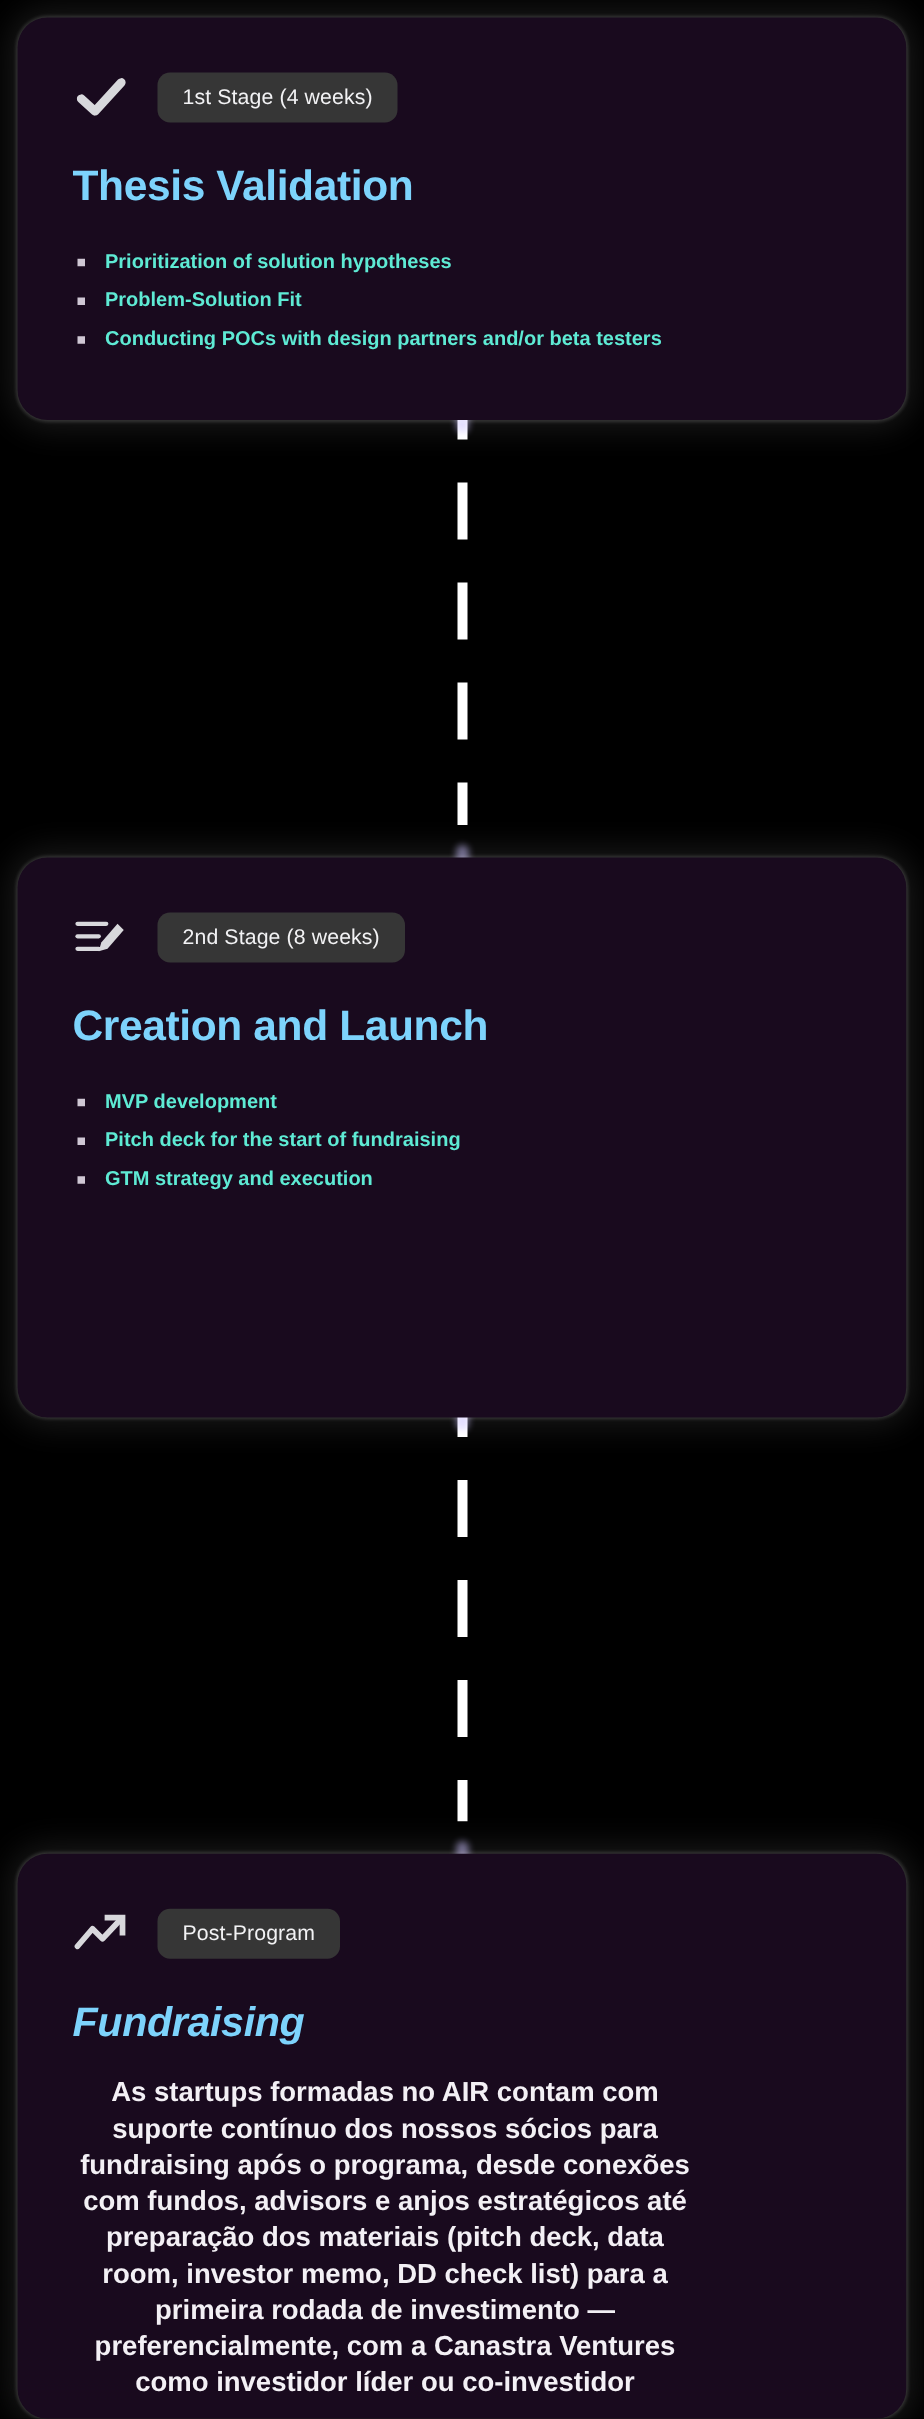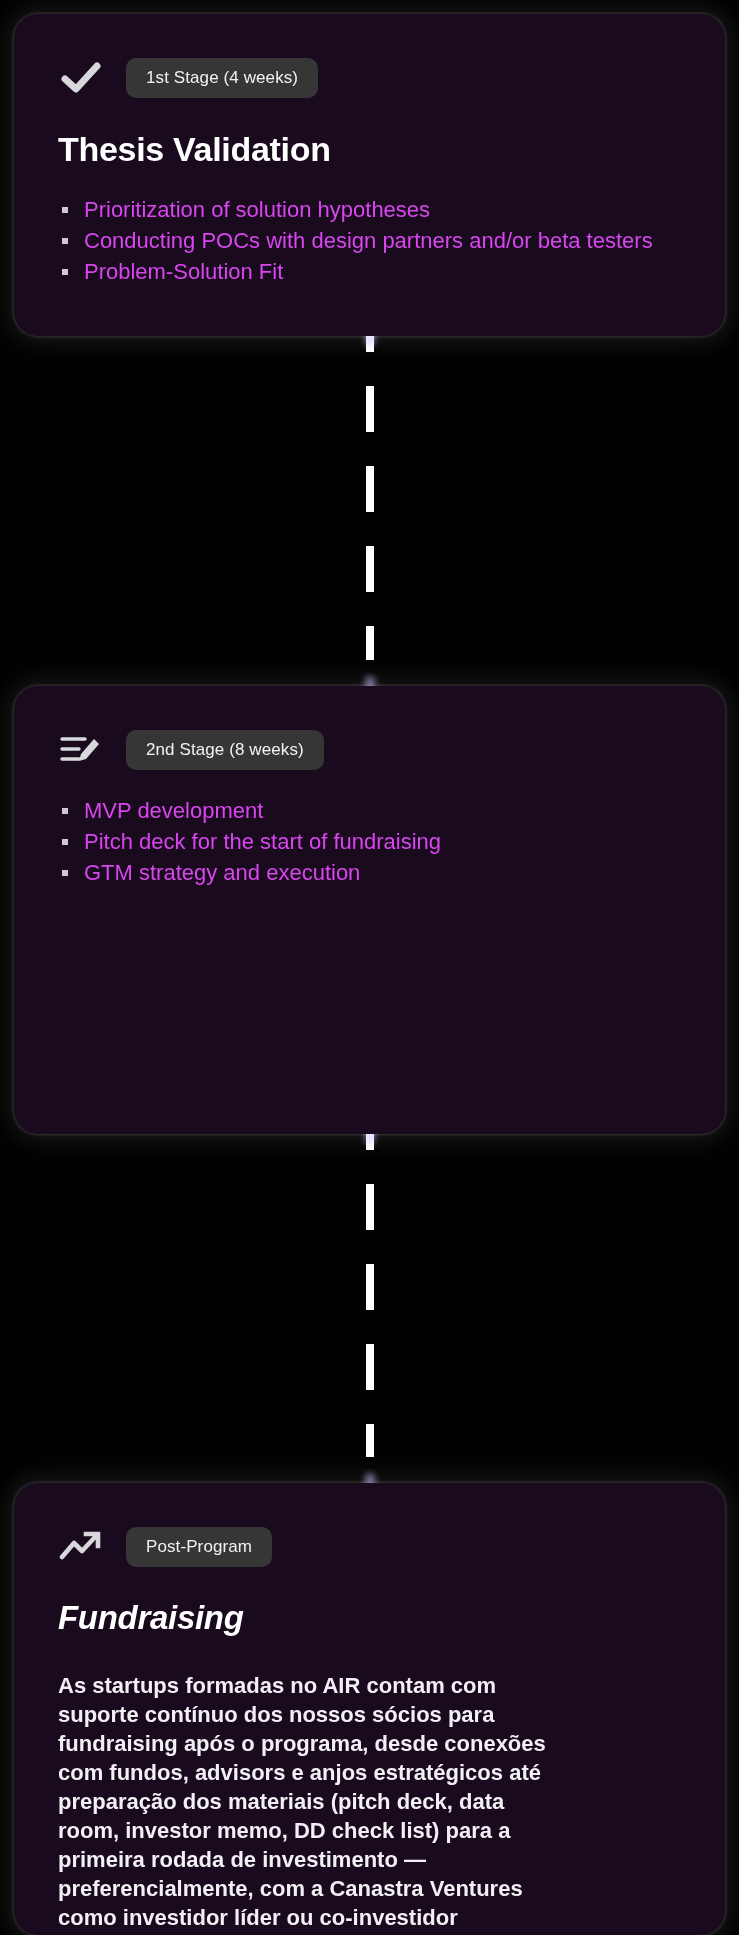--- a/index.html
+++ b/index.html
@@ -67,7 +67,7 @@
 
   
   .card-title {
-    color:#ffffff;
+    color:#7dd3fc;
     font-size:34px;
     font-weight:700;
     letter-spacing:-0.3px;

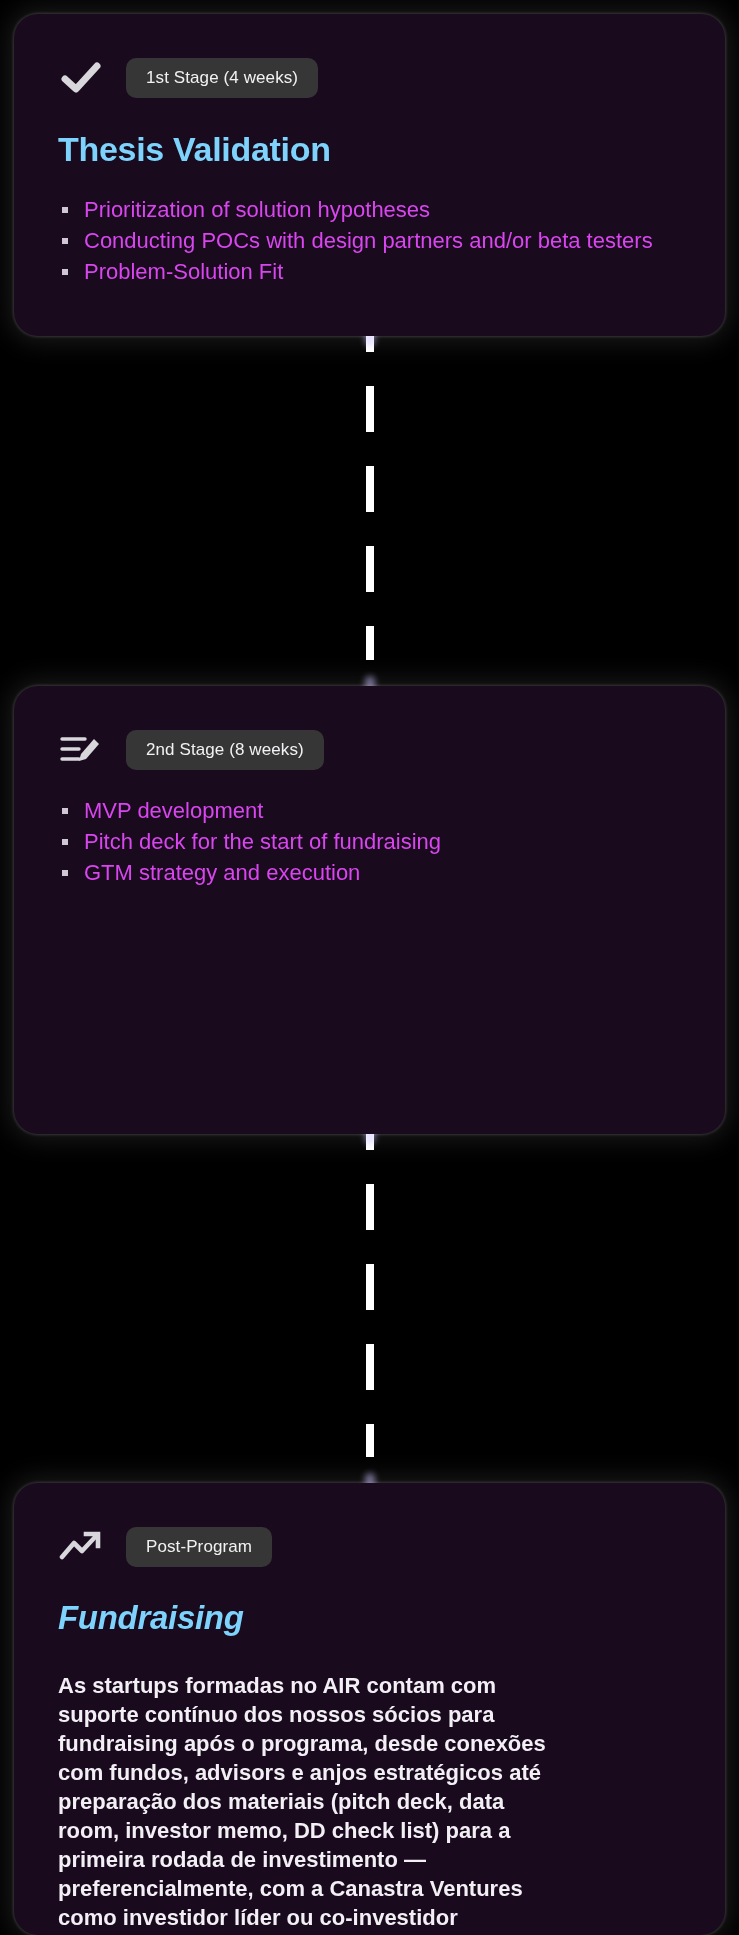--- a/index.html
+++ b/index.html
@@ -82,9 +82,9 @@
   }
   .bullets li {
     position:relative;
-    color:#d946ef;
-    font-size:22px;
-    font-weight:400;
+    color:#5eead4;
+    font-size:16px;
+    font-weight:700;
     line-height:29px;
     padding-left:26px;
     margin-bottom:2px;

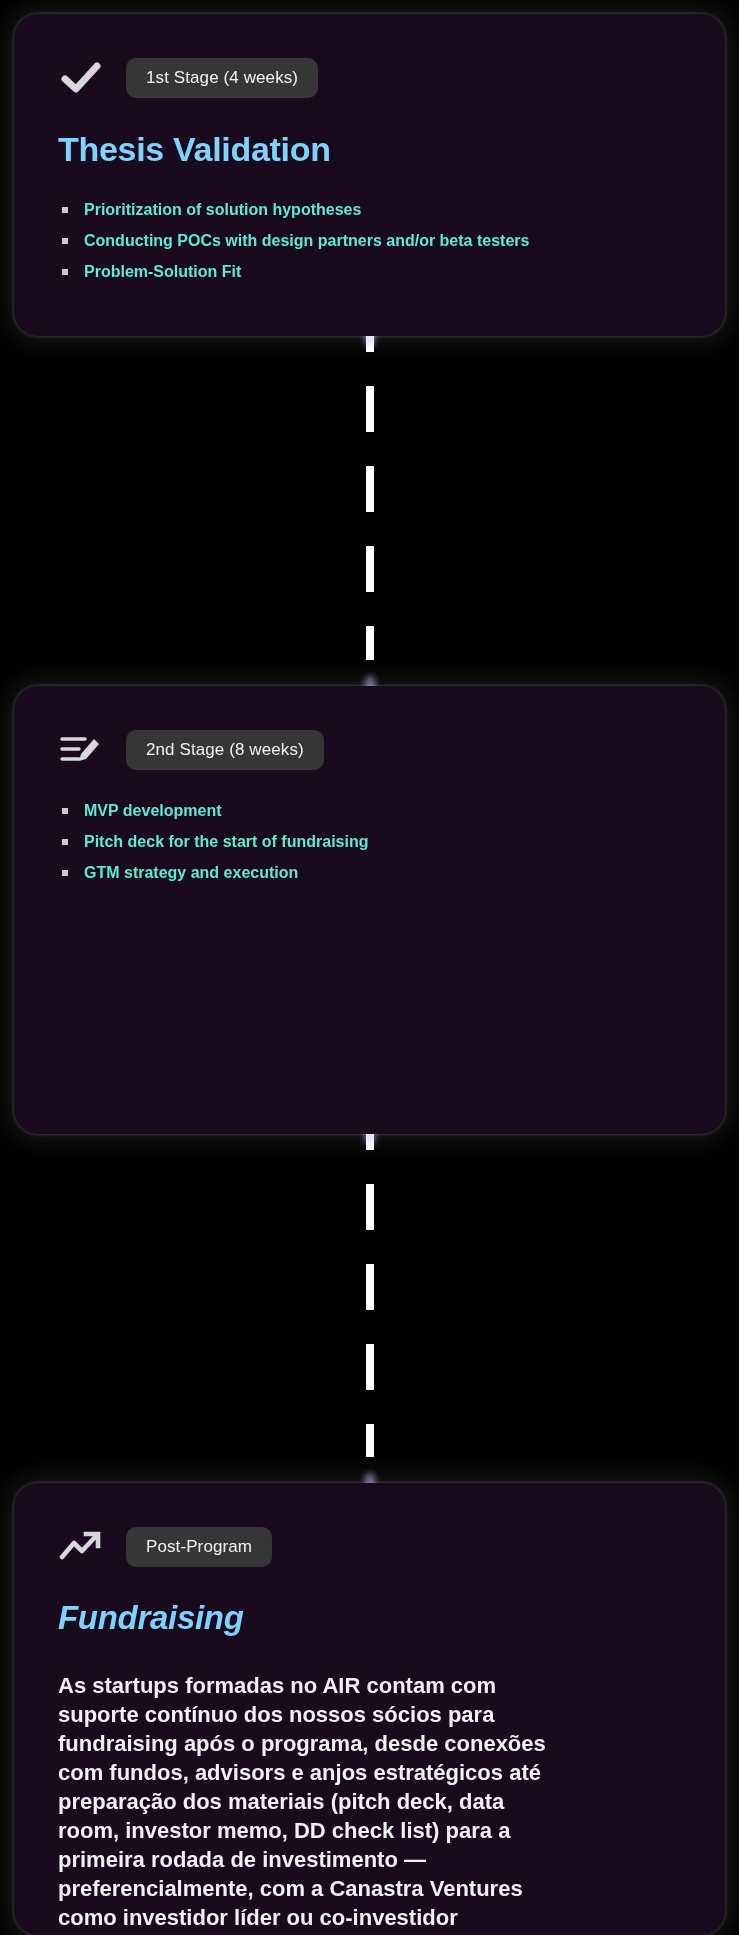--- a/index.html
+++ b/index.html
@@ -162,8 +162,8 @@
     <h2 class="card-title">Thesis Validation</h2>
     <ul class="bullets">
       <li>Prioritization of solution hypotheses</li>
+      <li>Problem-Solution Fit</li>
       <li>Conducting POCs with design partners and/or beta testers</li>
-      <li>Problem-Solution Fit</li>
     </ul>
   </section>
 

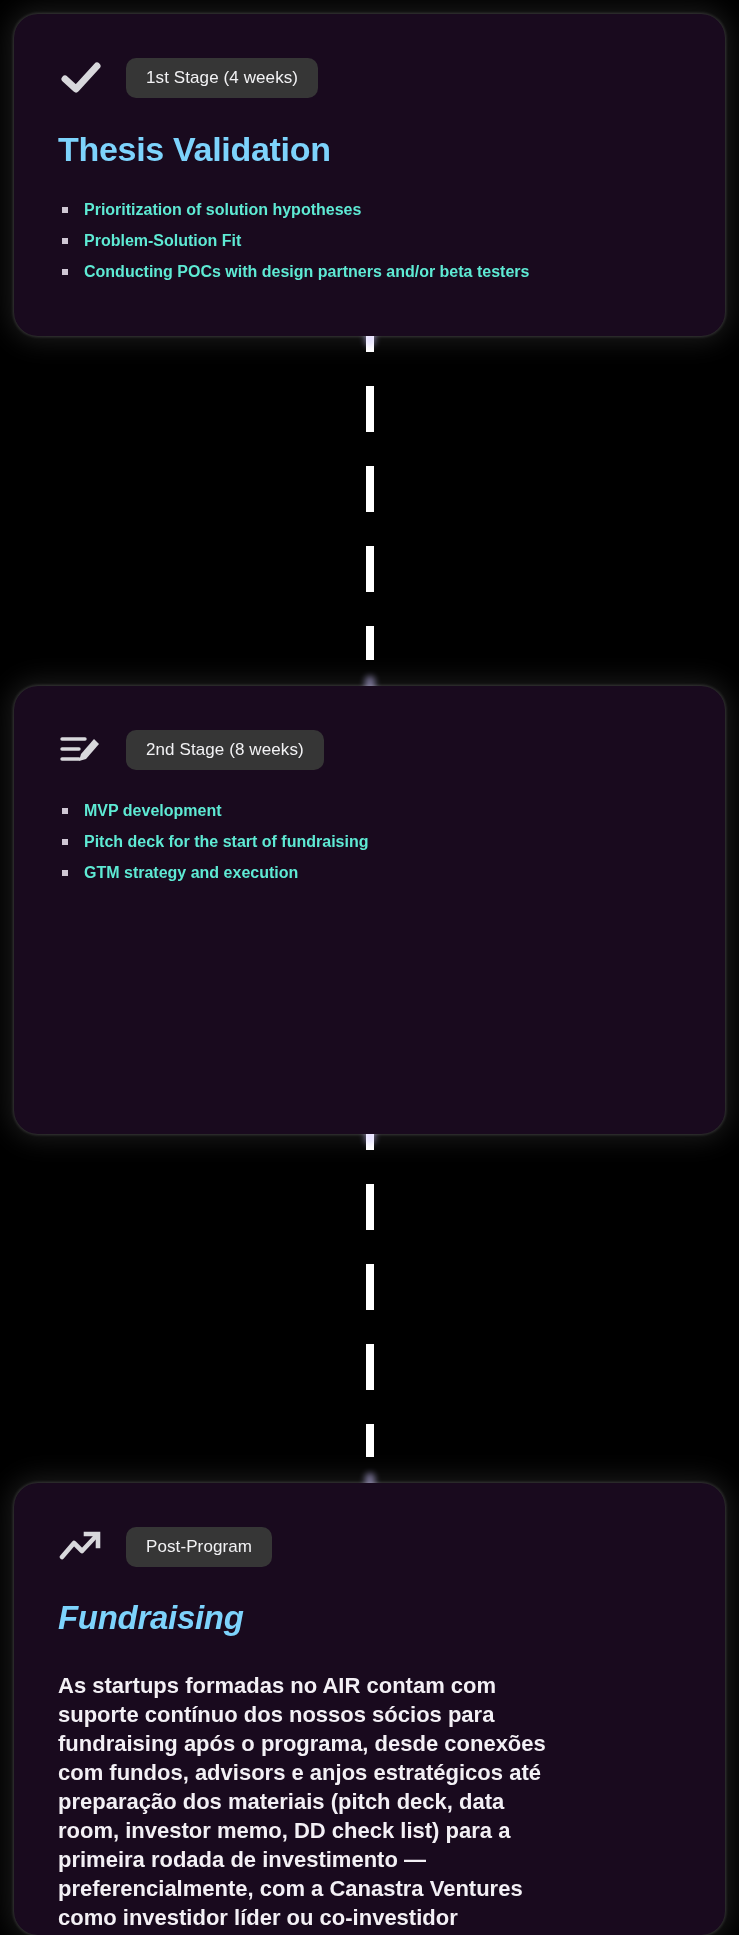--- a/index.html
+++ b/index.html
@@ -185,6 +185,7 @@
       </span>
       <span class="badge">2nd Stage (8 weeks)</span>
     </div>
+    <h2 class="card-title">Creation and Launch</h2>
     <ul class="bullets">
       <li>MVP development</li>
       <li>Pitch deck for the start of fundraising</li>

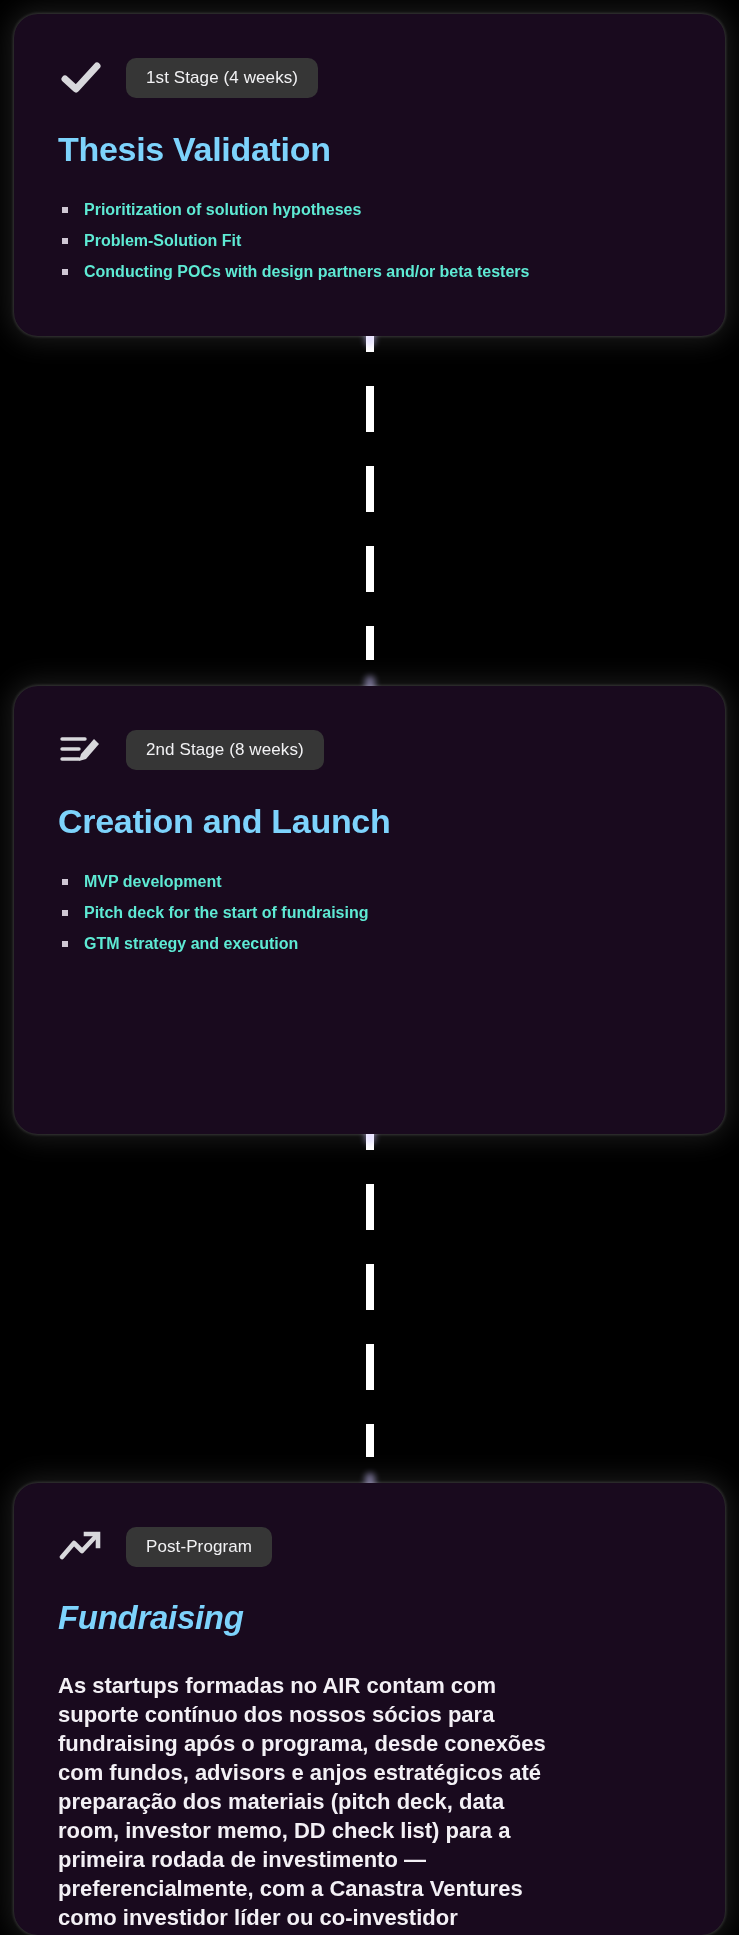--- a/index.html
+++ b/index.html
@@ -105,8 +105,9 @@
     font-size:22px;
     font-weight:600;
     line-height:29px;
-    margin-top:34px;
+    margin-top:22px;
     max-width:500px;
+    text-align:center;
   }
 
   

